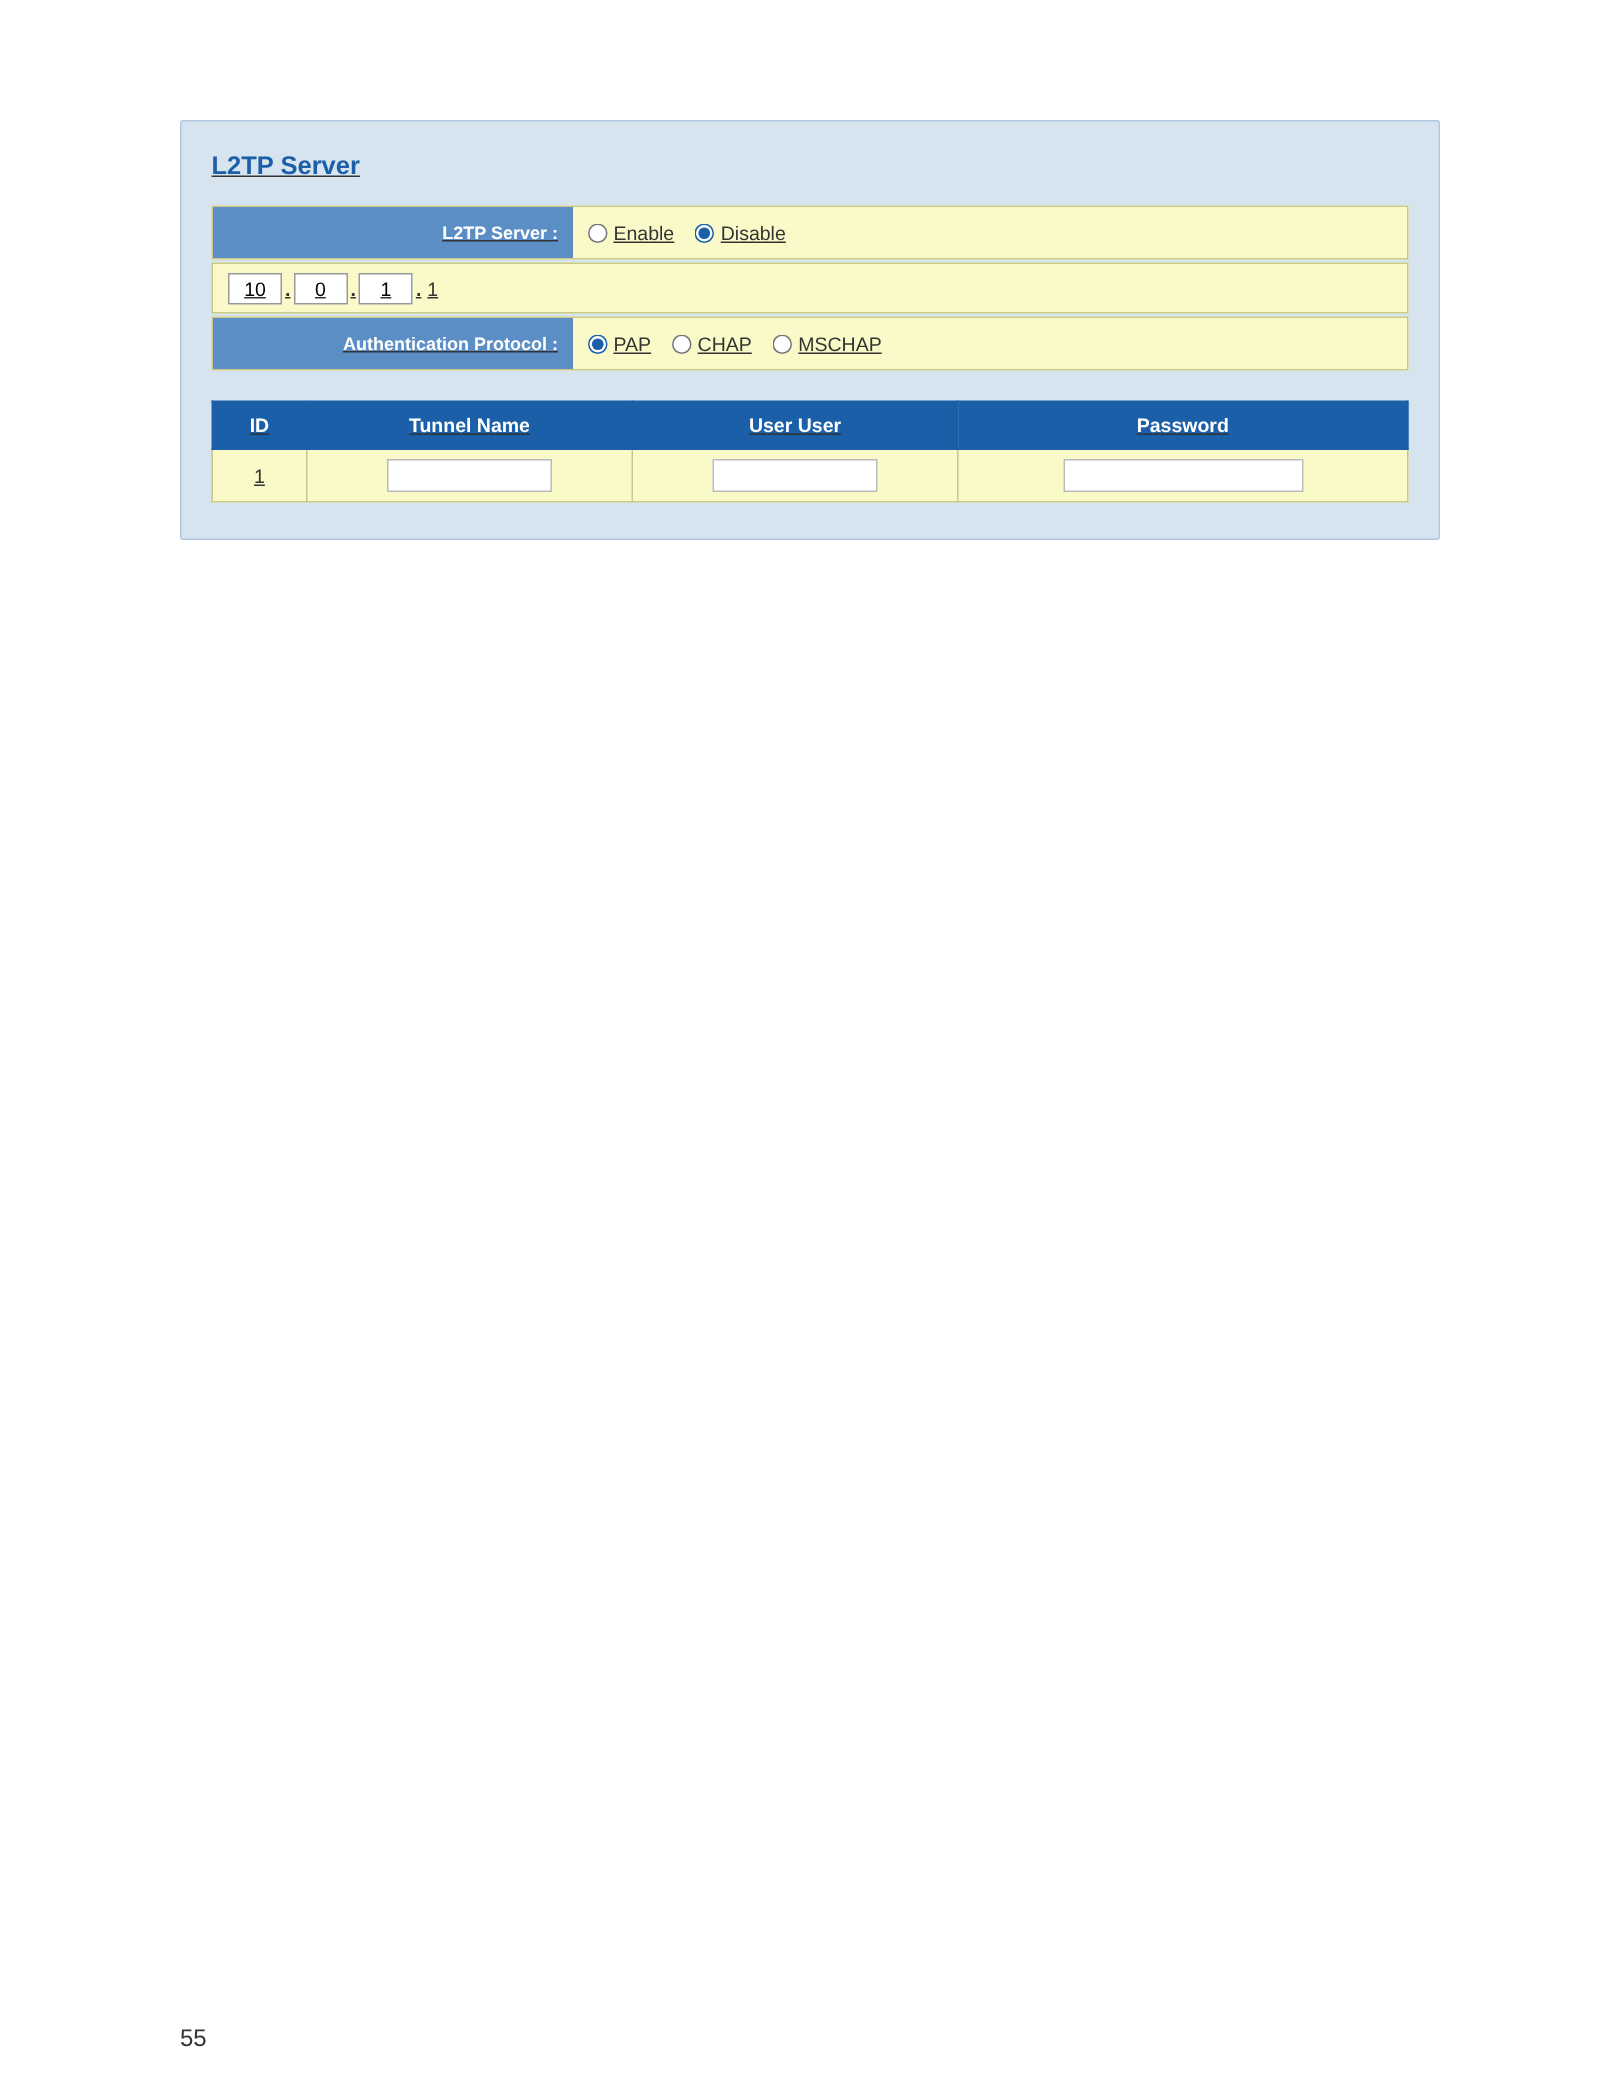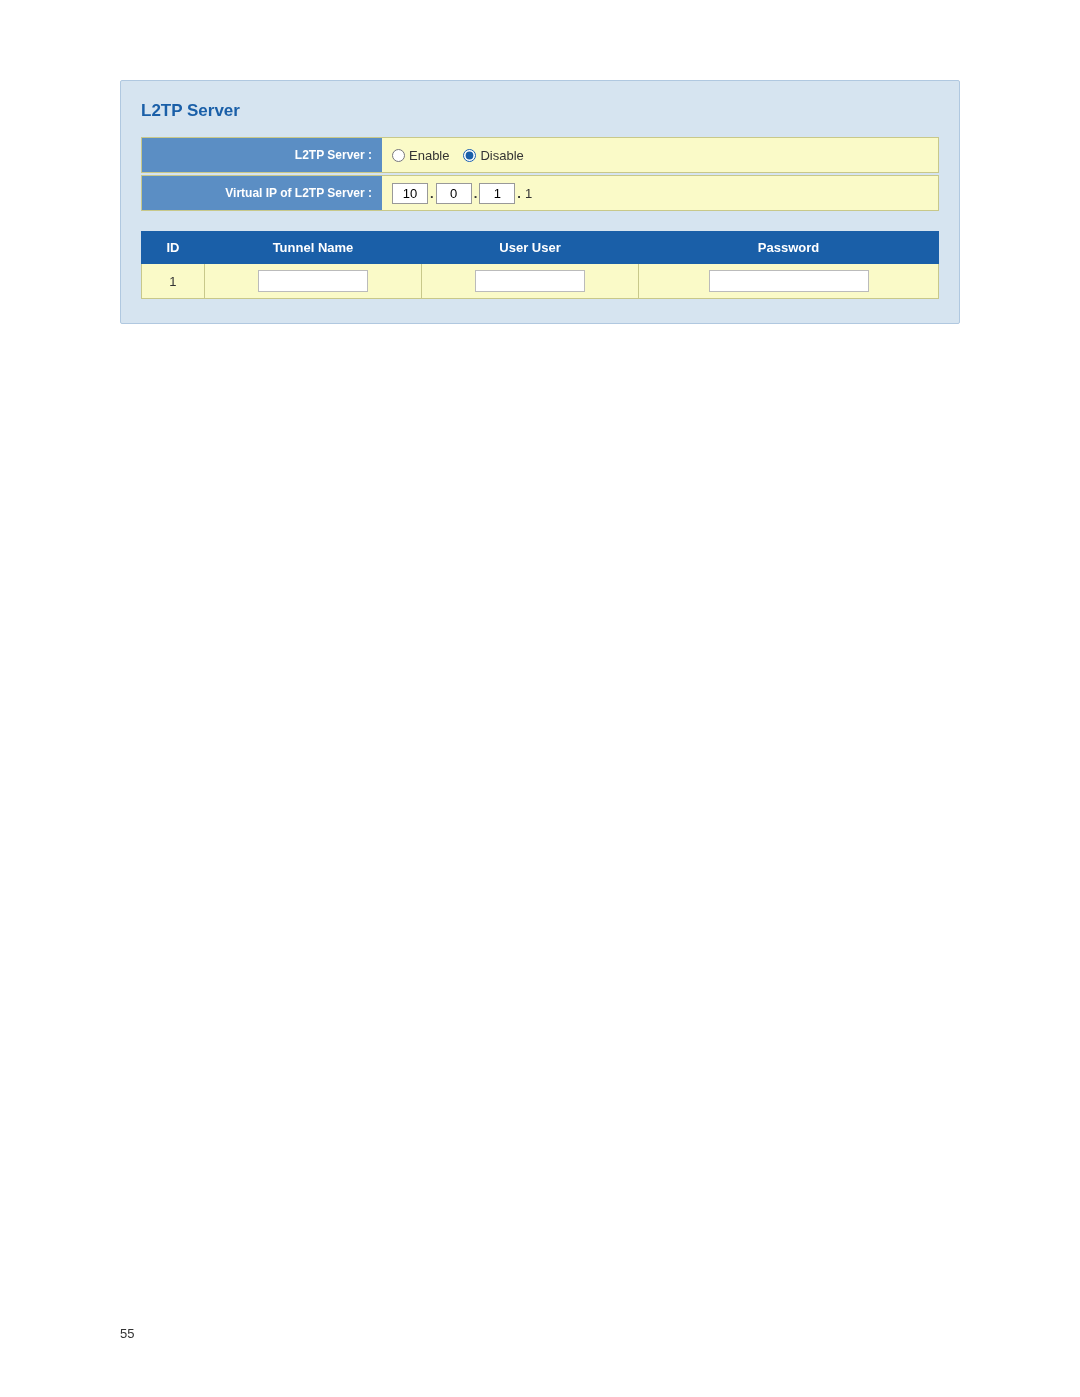--- a/index.html
+++ b/index.html
@@ -20,6 +20,7 @@
 
     .page-content {
       padding: 80px 120px 80px 120px;
+      text-decoration: underline;
     }
 
     .panel {

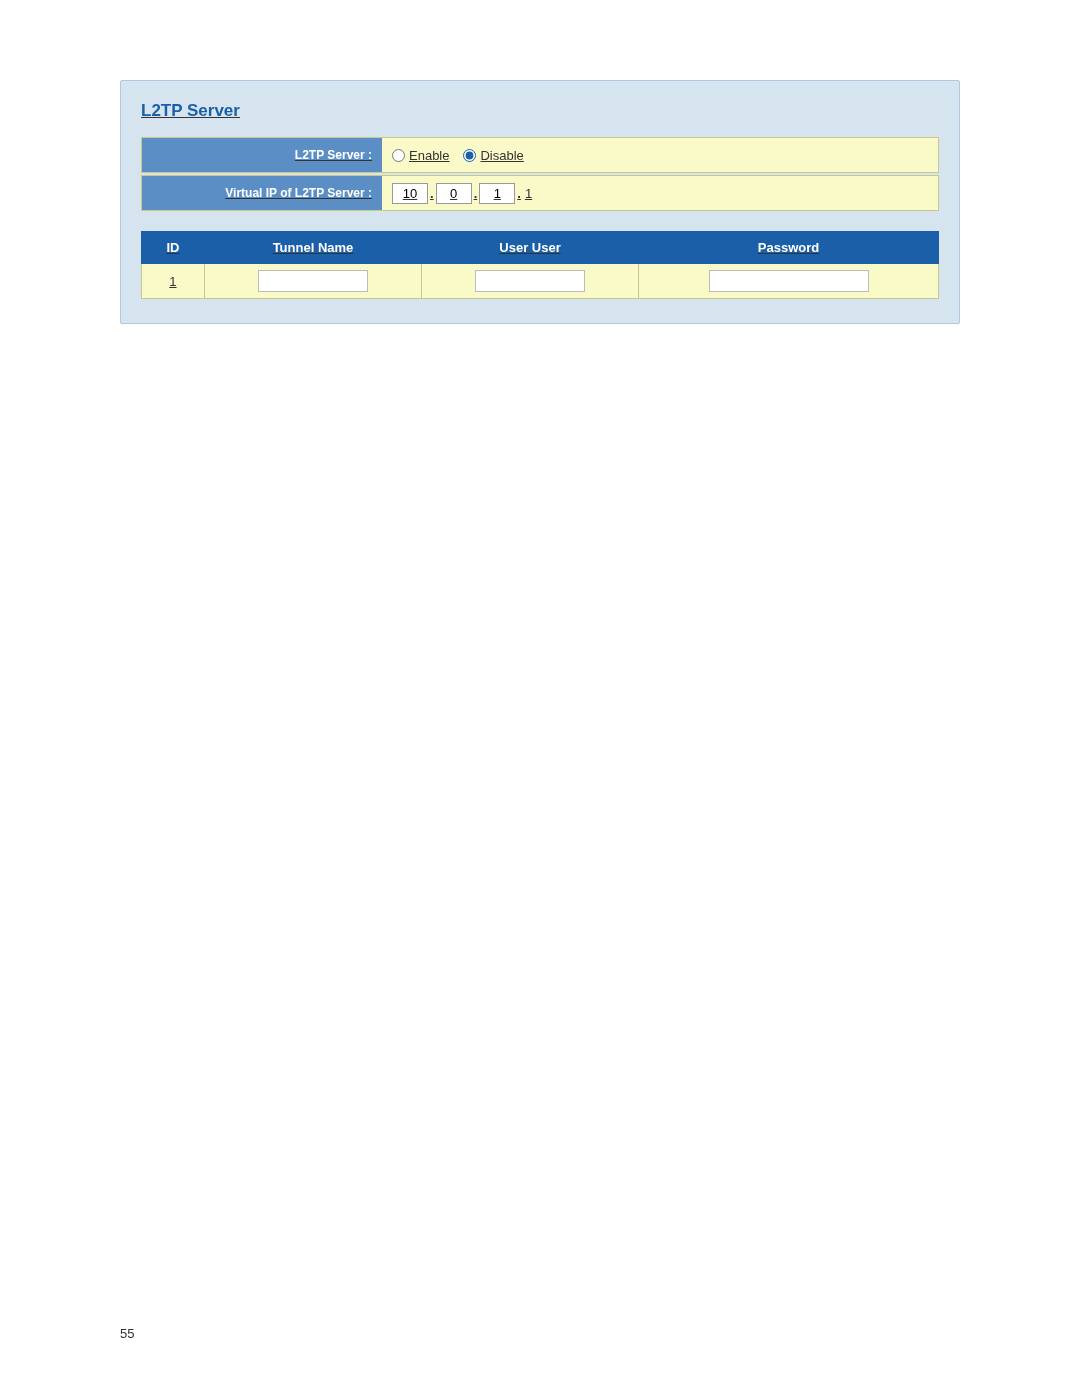--- a/index.html
+++ b/index.html
@@ -205,7 +205,6 @@
       </div>
 
       <div class="form-row">
-        <div class="form-label">Virtual IP of L2TP Server :</div>
         <div class="form-value">
           <div class="ip-inputs">
             <input type="text" class="ip-input" value="10" style="">

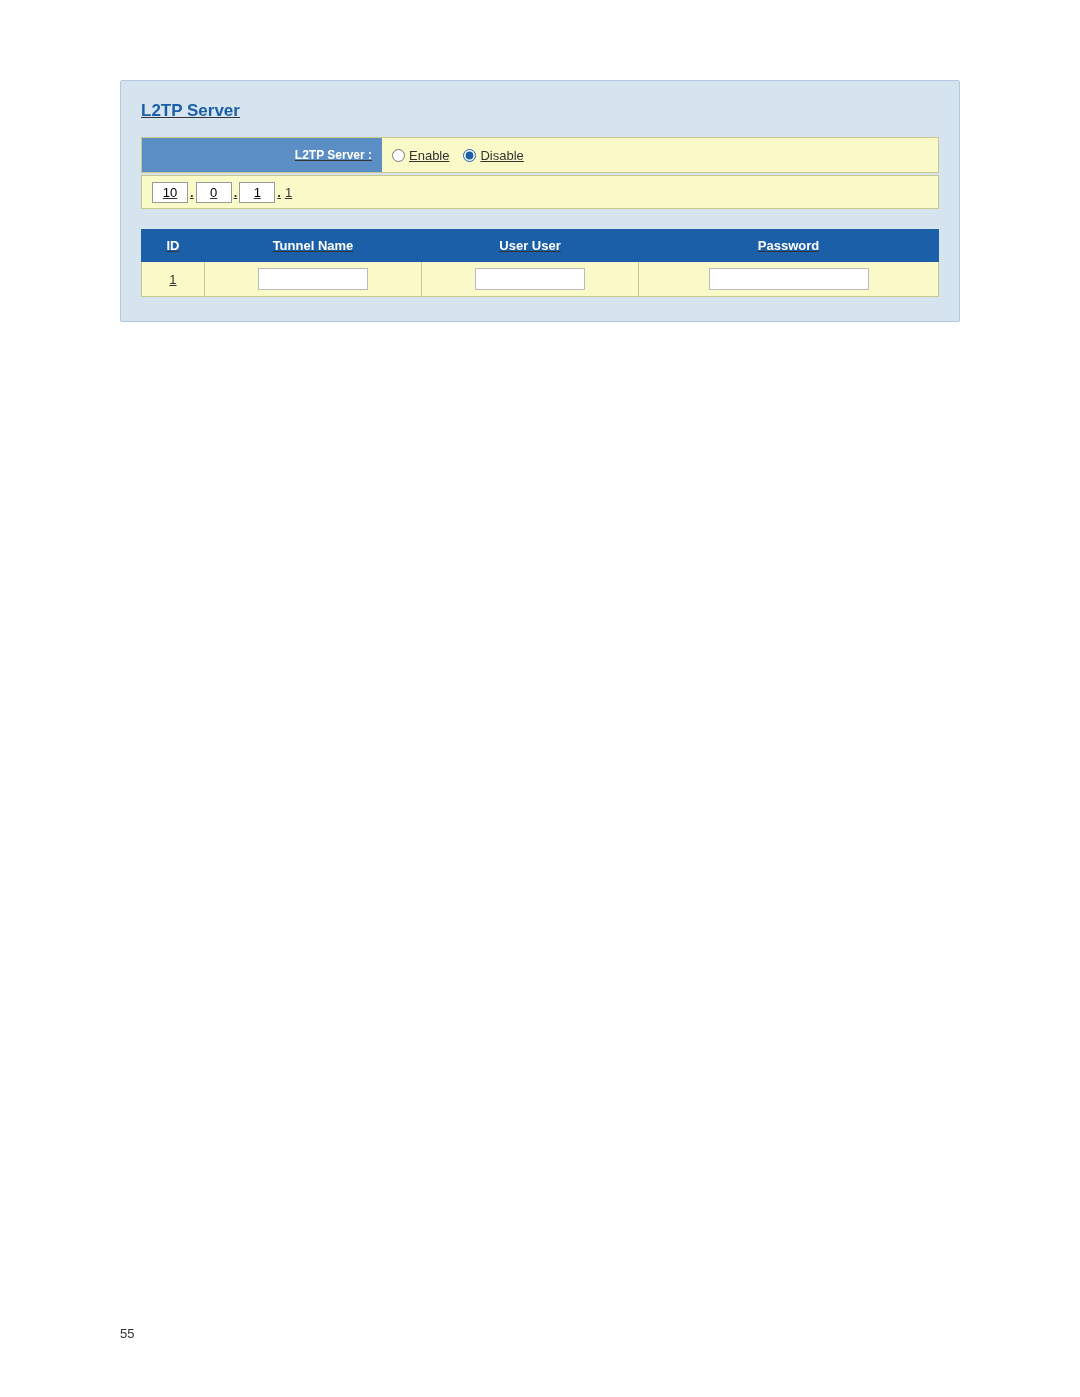--- a/index.html
+++ b/index.html
@@ -218,6 +218,25 @@
         </div>
       </div>
 
+      <div class="form-row">
+        <div class="form-label">Authentication Protocol :</div>
+        <div class="form-value">
+          <div class="radio-group">
+            <div class="radio-item">
+              <input type="radio" name="auth_protocol" id="auth_pap" value="pap" checked="" style="">
+              <label for="auth_pap">PAP</label>
+            </div>
+            <div class="radio-item">
+              <input type="radio" name="auth_protocol" id="auth_chap" value="chap" style="">
+              <label for="auth_chap">CHAP</label>
+            </div>
+            <div class="radio-item">
+              <input type="radio" name="auth_protocol" id="auth_mschap" value="mschap" style="">
+              <label for="auth_mschap">MSCHAP</label>
+            </div>
+          </div>
+        </div>
+      </div>
 
     </div>
 

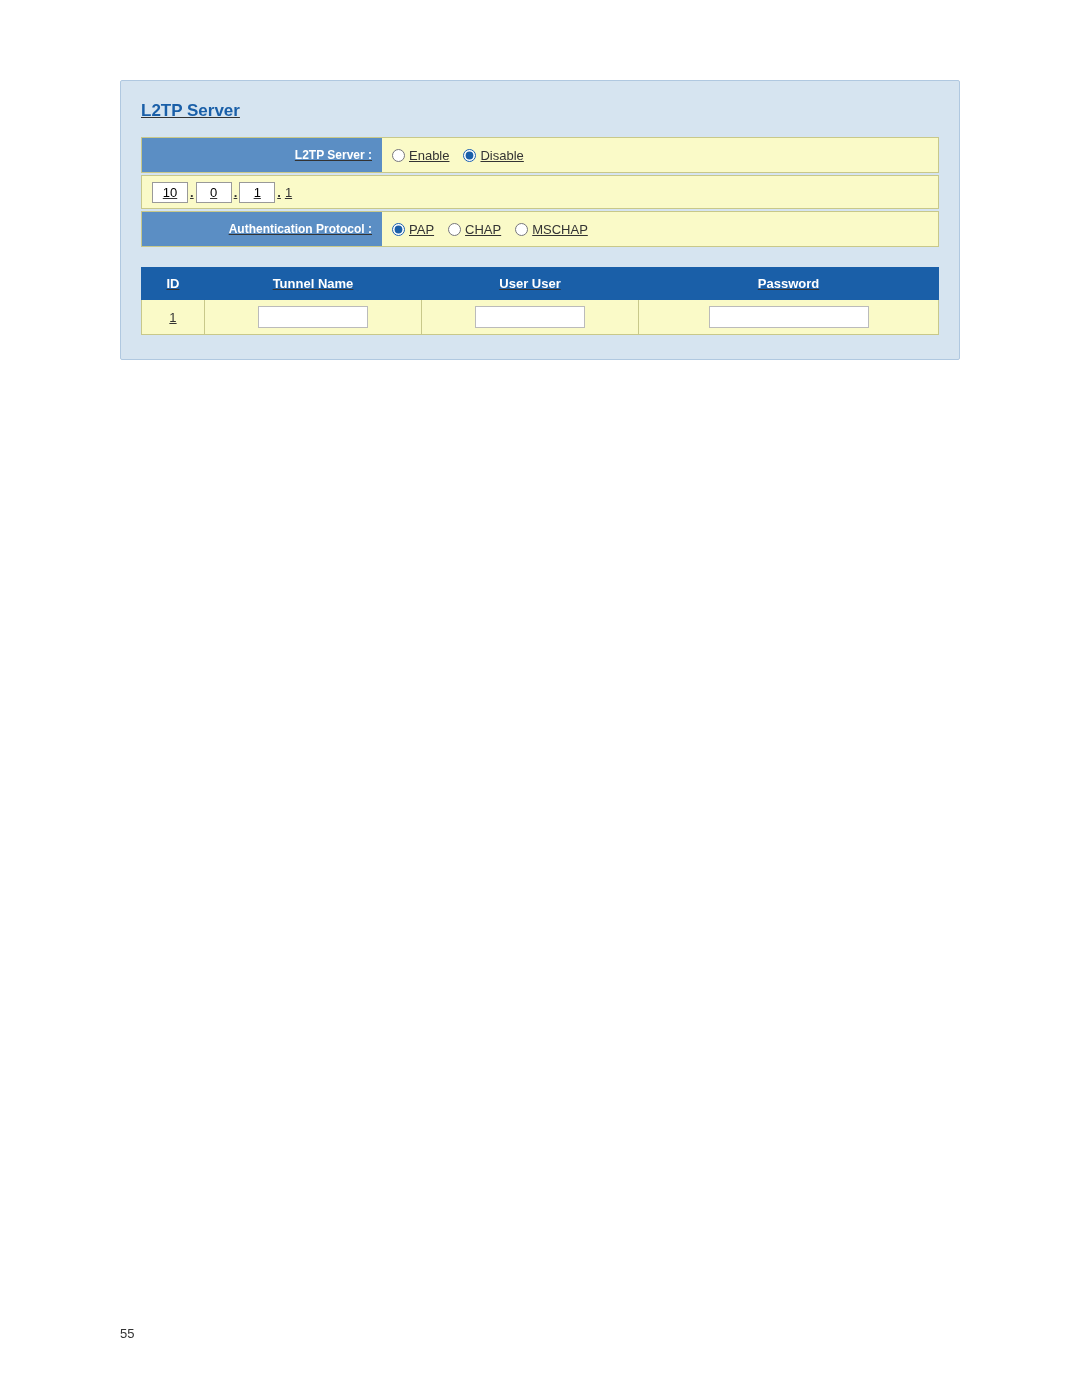--- a/index.html
+++ b/index.html
@@ -173,9 +173,9 @@
 
     .page-number {
       position: absolute;
-      bottom: 56px;
+      bottom: 28px;
       left: 120px;
-      font-size: 13px;
+      font-size: 16px;
       color: #333;
     }
   </style>

